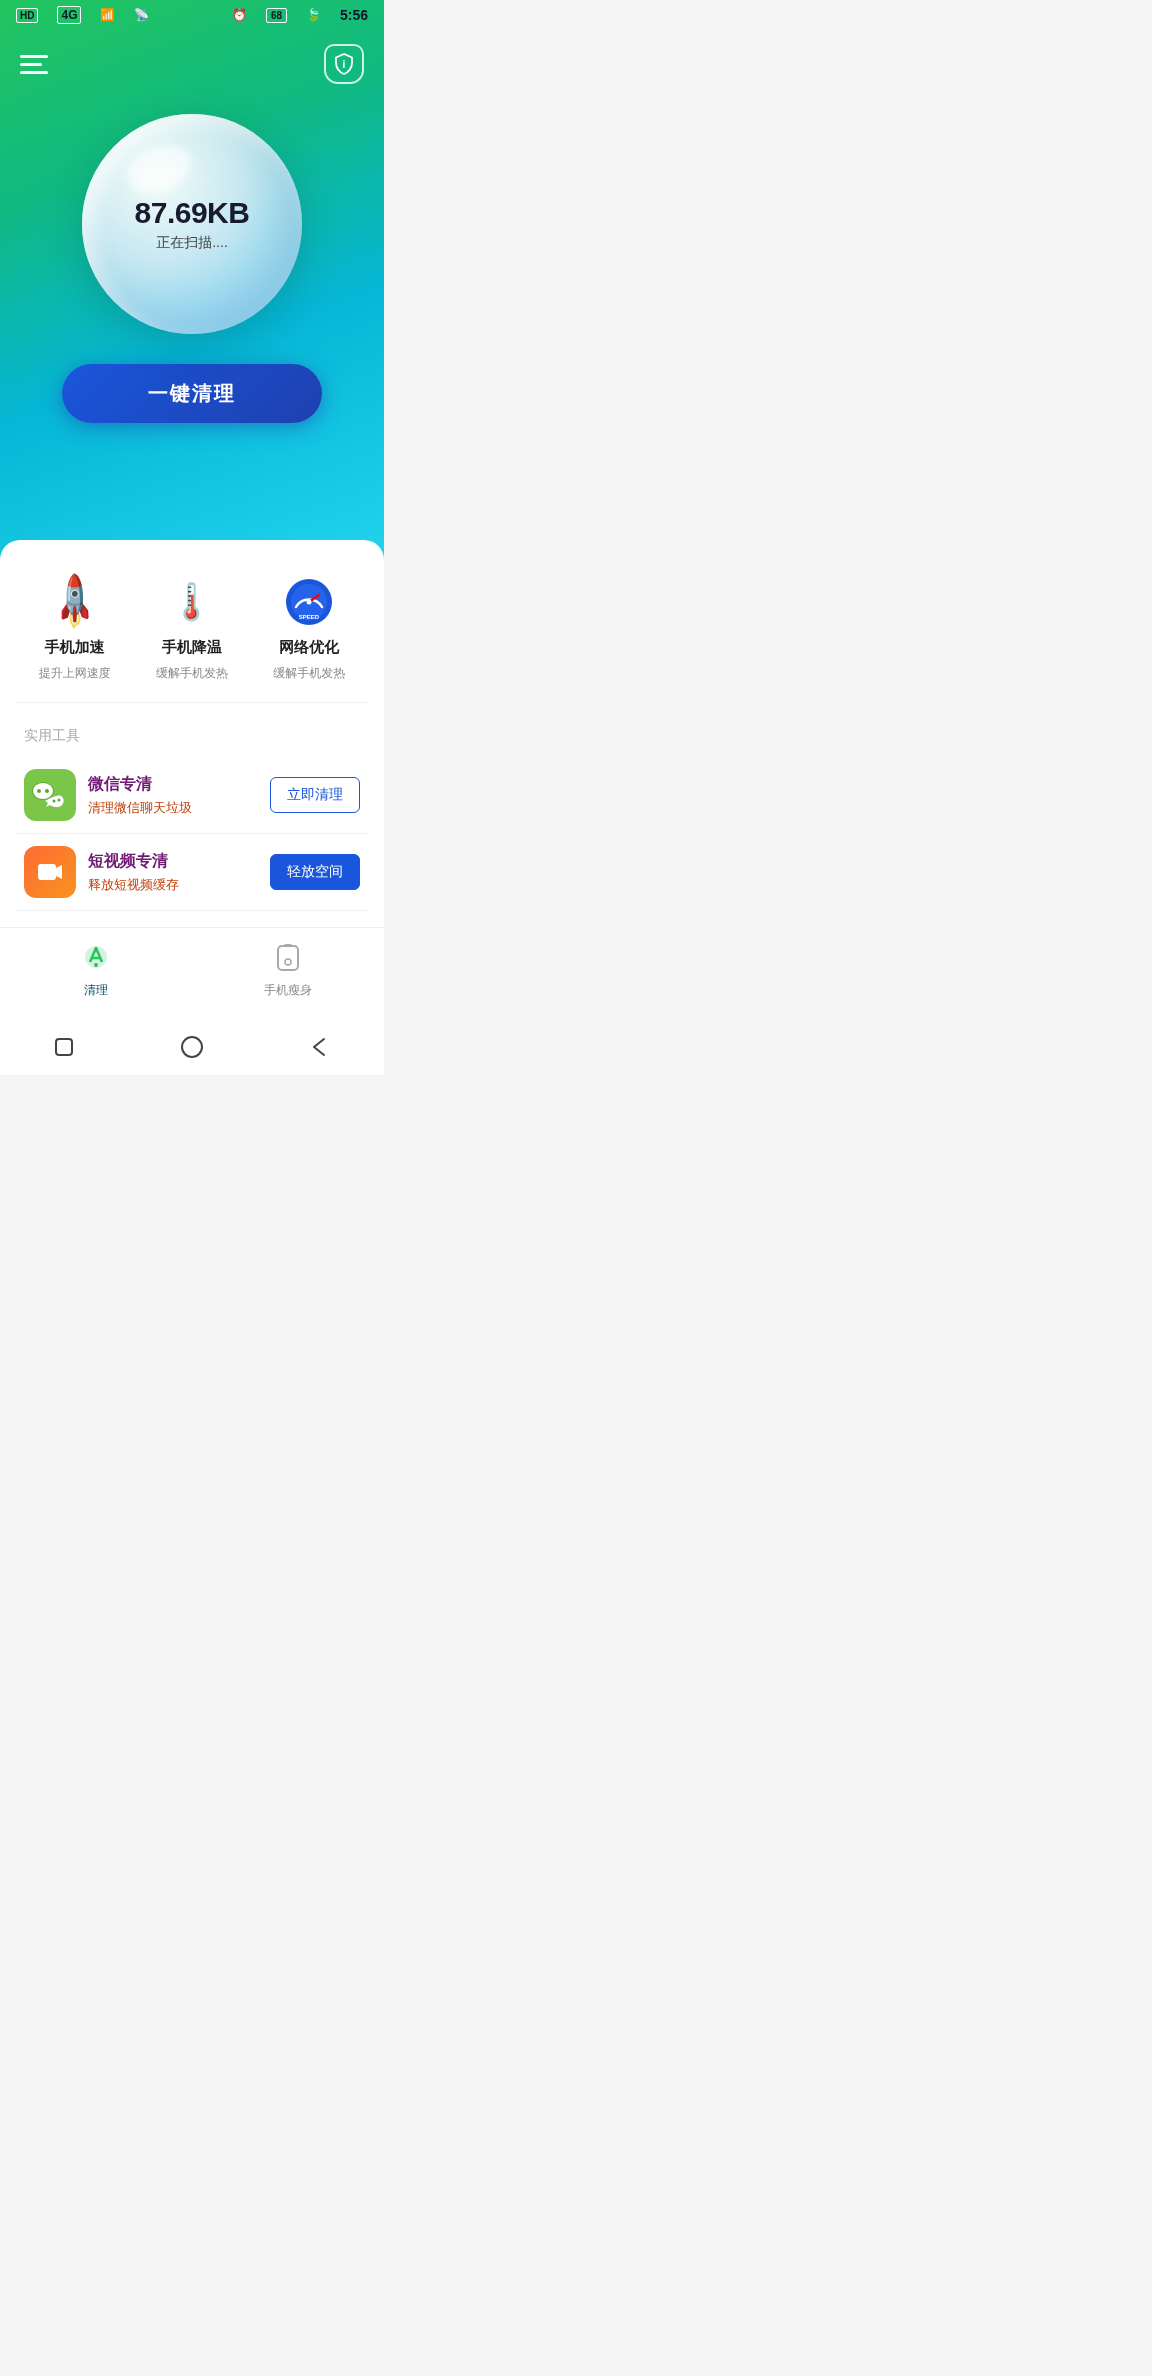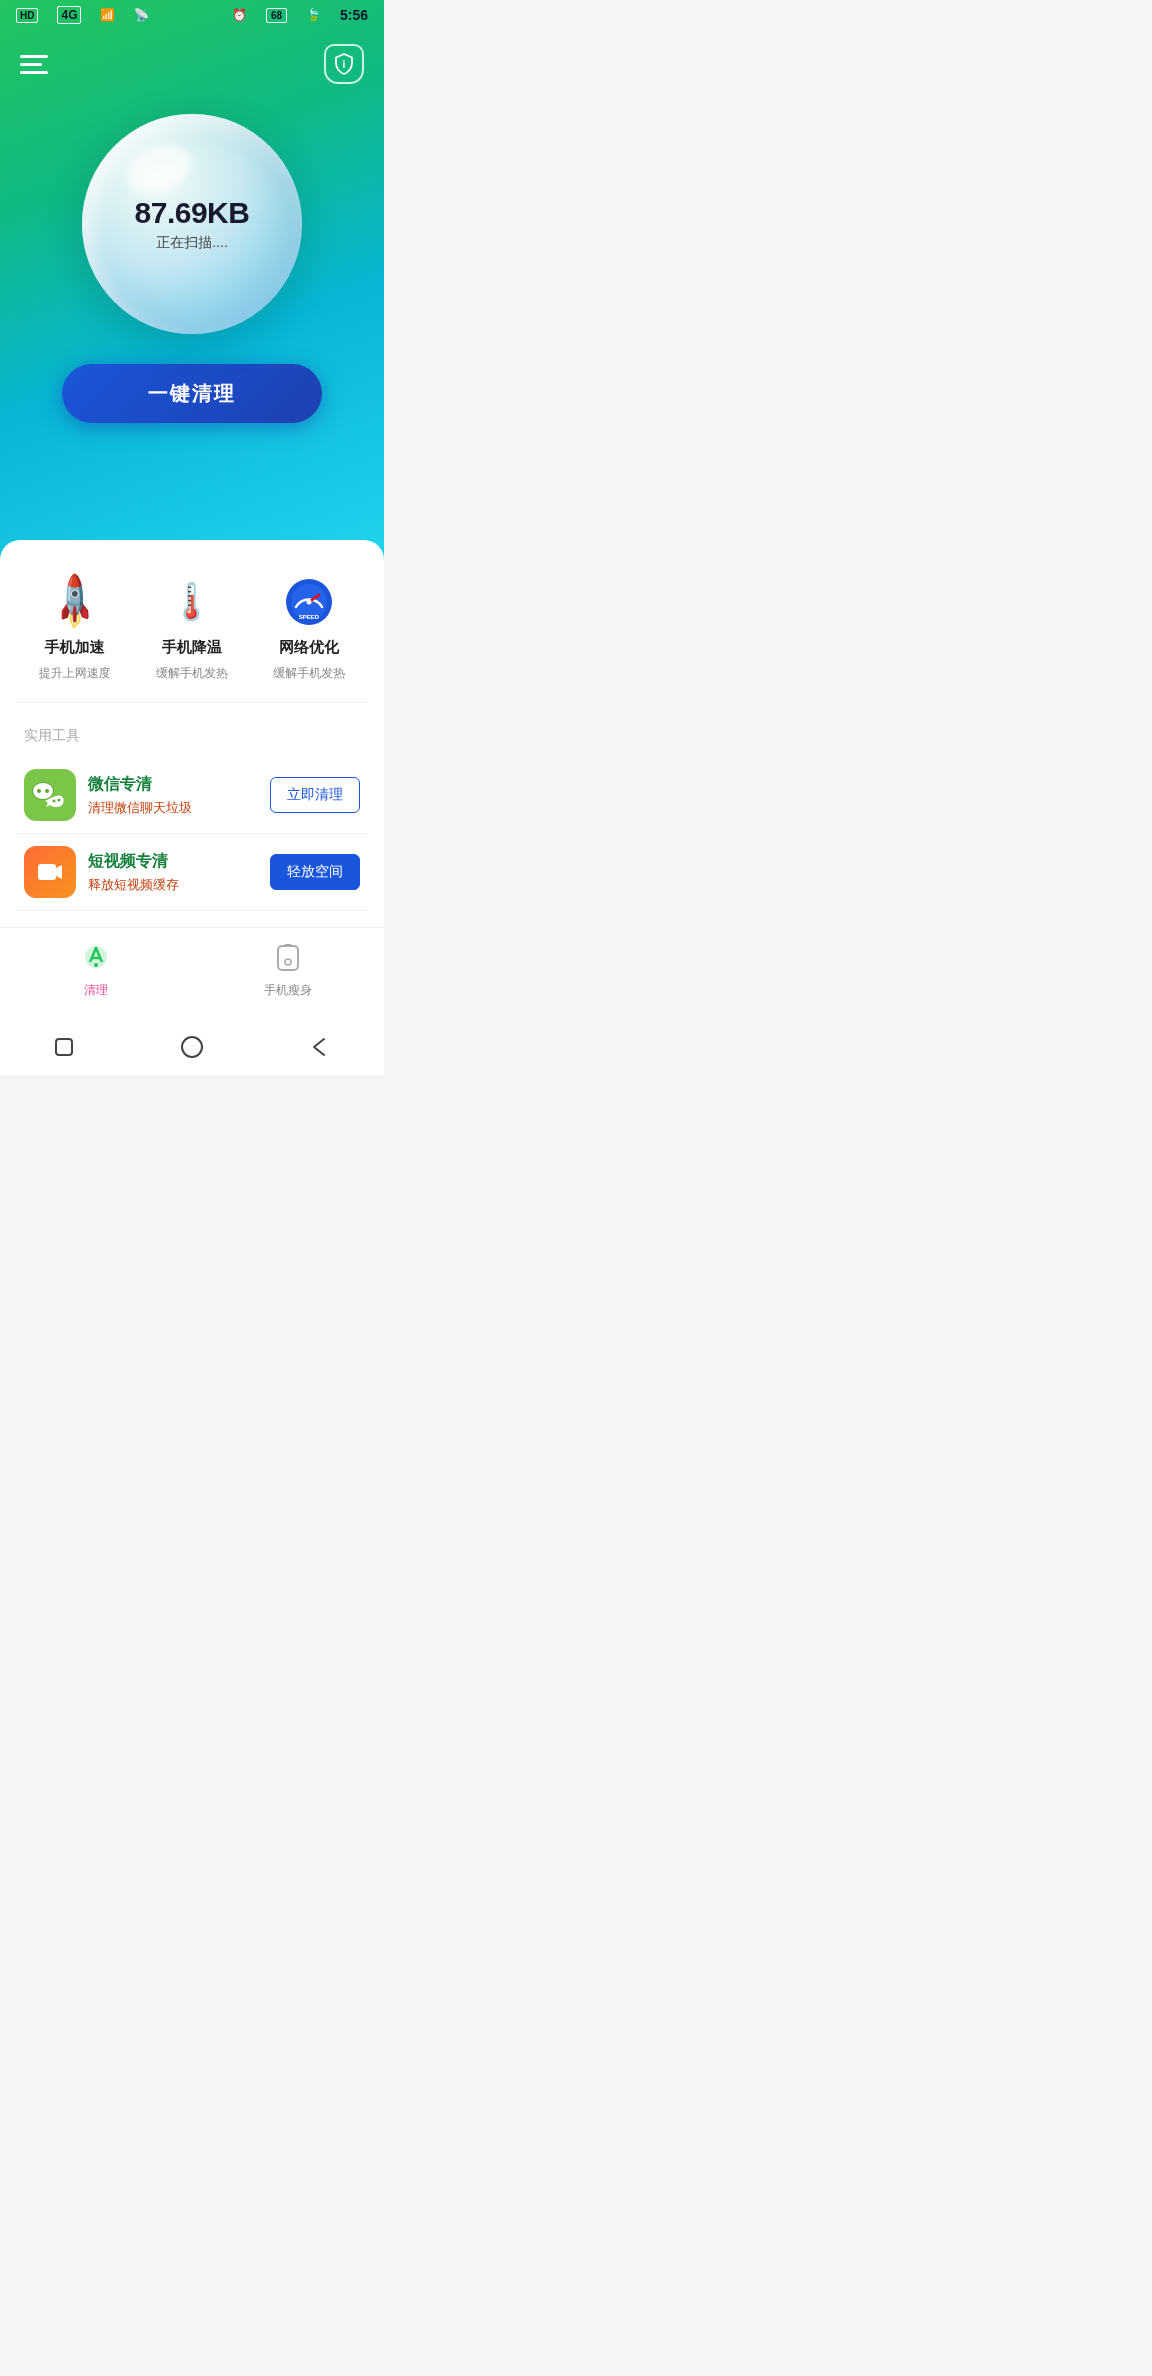--- a/index.html
+++ b/index.html
@@ -215,7 +215,7 @@
     .tool-name {
       font-size: 16px;
       font-weight: 600;
-      color: #15803d;
+      color: #701a75;
       margin-bottom: 4px;
     }
     .tool-desc {

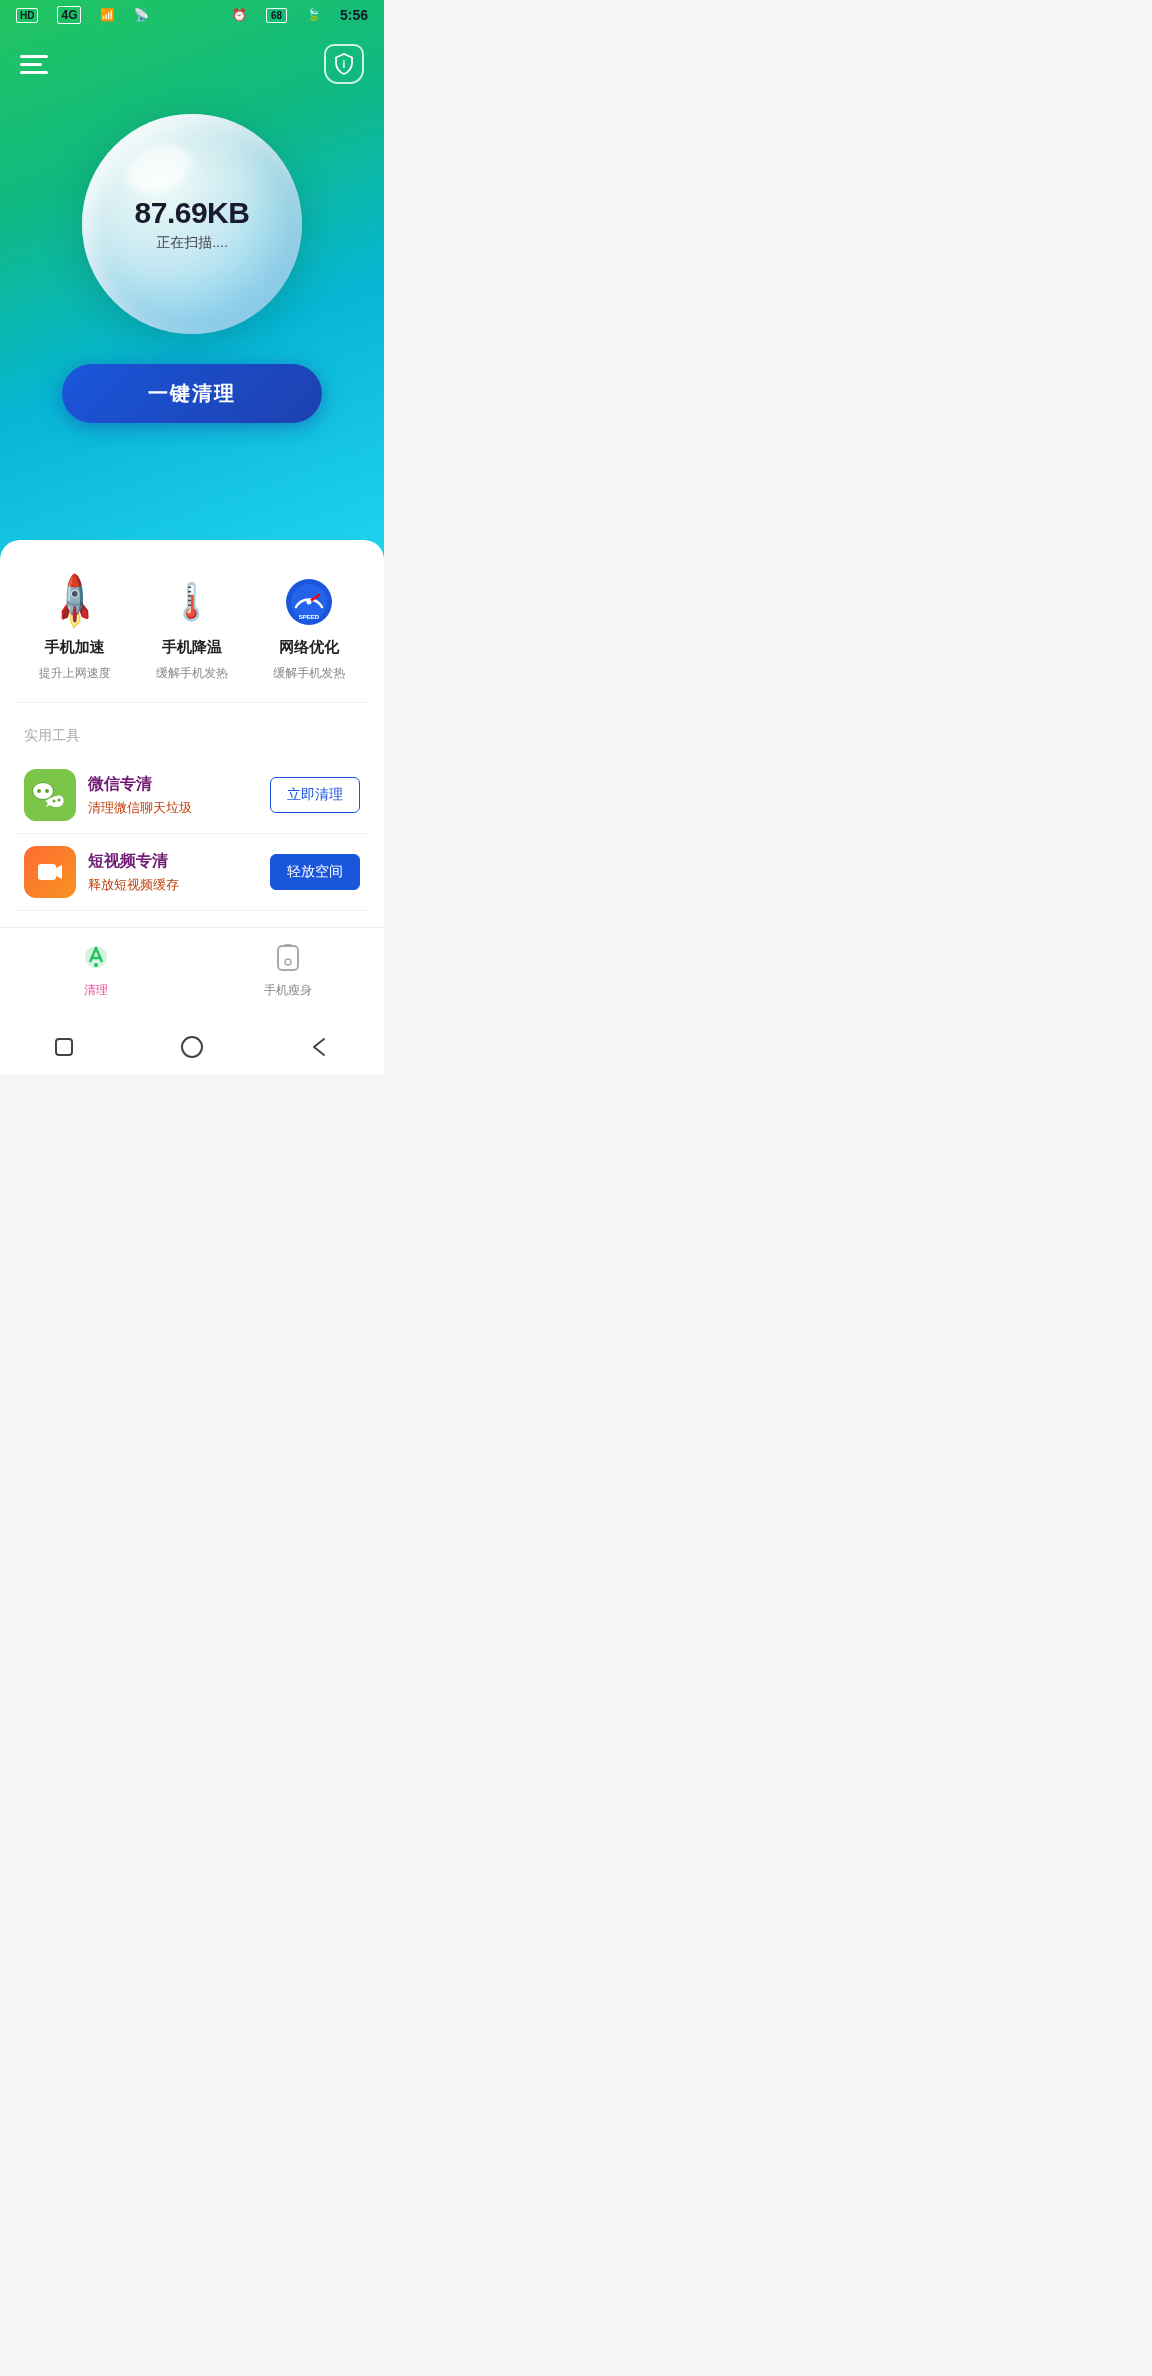--- a/index.html
+++ b/index.html
@@ -276,7 +276,7 @@
       color: #888;
     }
     .nav-label.active {
-      color: #ec4899;
+      color: #0c4a6e;
     }
     .nav-icon.active {
       color: #22c55e;

